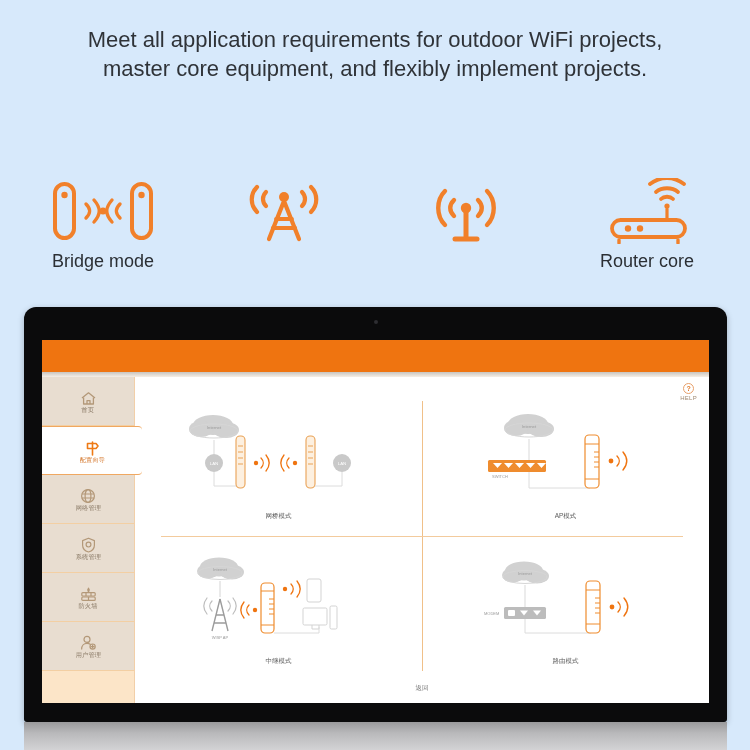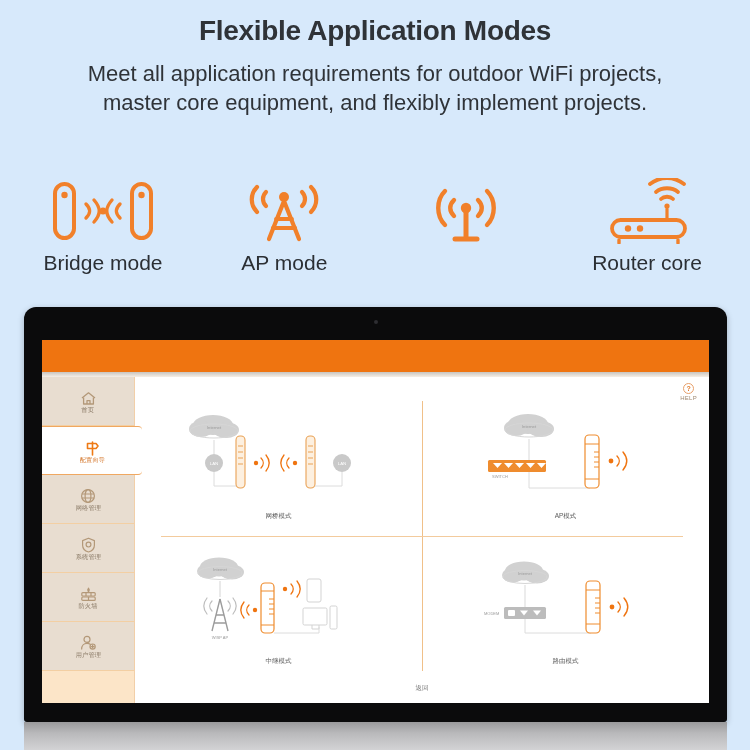--- a/index.html
+++ b/index.html
@@ -152,7 +152,6 @@
 <div id="page">
 
   <div class="hero">
-    <div class="hero-title">Flexible Application Modes</div>
     <div class="hero-sub">Meet all application requirements for outdoor WiFi projects, master core equipment, and flexibly implement projects.</div>
   </div>
 

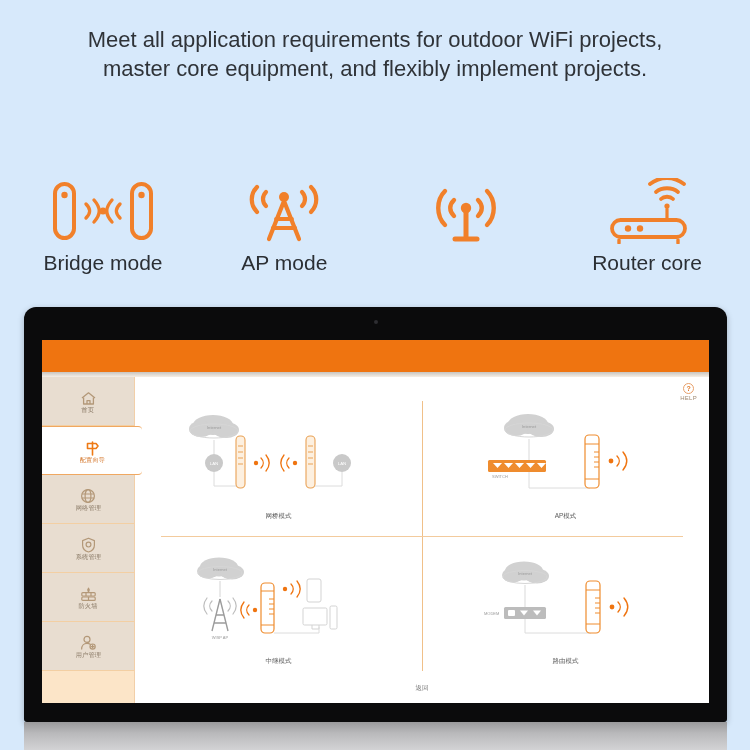--- a/index.html
+++ b/index.html
@@ -35,7 +35,7 @@
   .mode-icon svg { display: block; }
   .mode-label {
     margin-top: 4px;
-    font-size: 21px; color: #2b2f34; font-weight: normal;
+    font-size: 18px; color: #2b2f34; font-weight: normal;
     white-space: nowrap;
   }
 

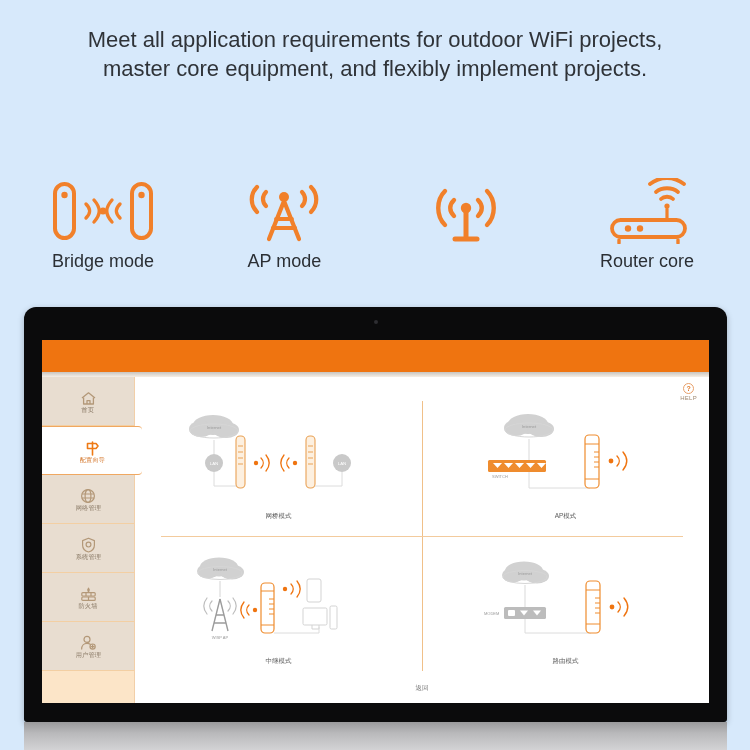--- a/index.html
+++ b/index.html
@@ -196,7 +196,6 @@
           </g>
         </svg>
       </div>
-      <div class="mode-label">AP mode</div>
     </div>
 
     <div class="mode">

